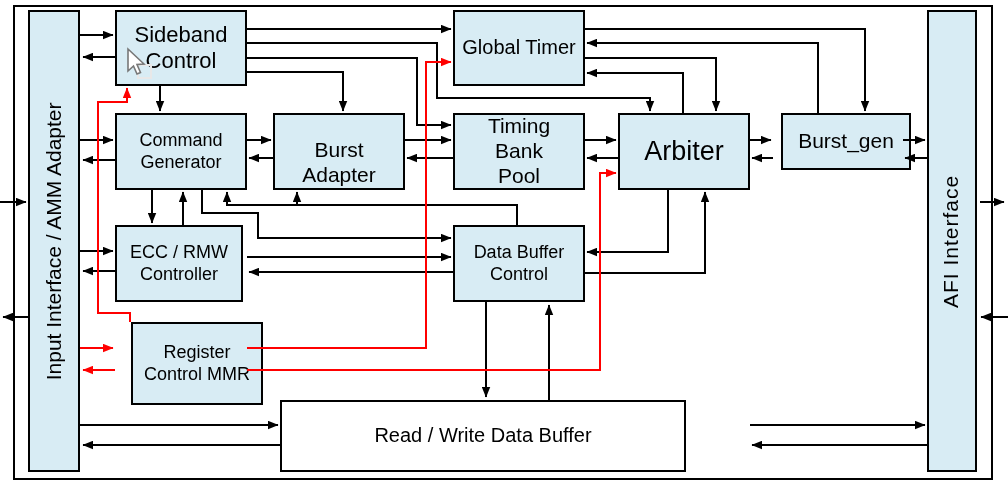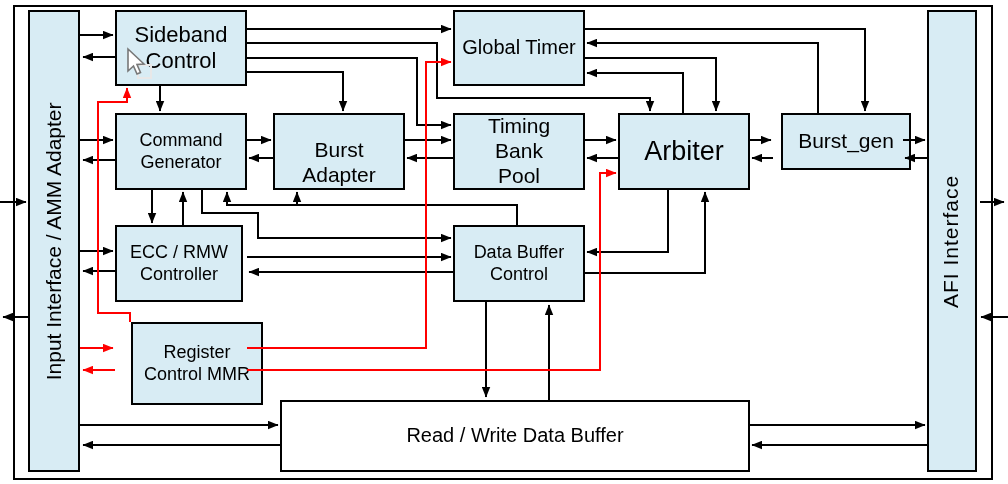--- a/index.html
+++ b/index.html
@@ -37,7 +37,7 @@
   #b-ecc          {left:115px;top:225px;width:128px;height:77px;  font-size:18px; padding:0 8px;}
   #b-databufctl   {left:453px;top:225px;width:132px;height:77px;  font-size:18px; padding:0 10px;}
   #b-regctrl      {left:115px;top:322px;width:132px;height:83px;  font-size:18px; padding:0 10px;margin-left:16px;}
-  #b-rwbuf        {left:280px;top:400px;width:470px;height:72px;  font-size:20px; background:#ffffff;}
+  #b-rwbuf        {left:280px;top:400px;width:406px;height:72px;  font-size:20px; background:#ffffff;}
   #edge-layer{position:absolute;left:0;top:0;pointer-events:none;}
   #mouse-cursor{position:absolute;left:124px;top:47px;pointer-events:none;}
 </style>

